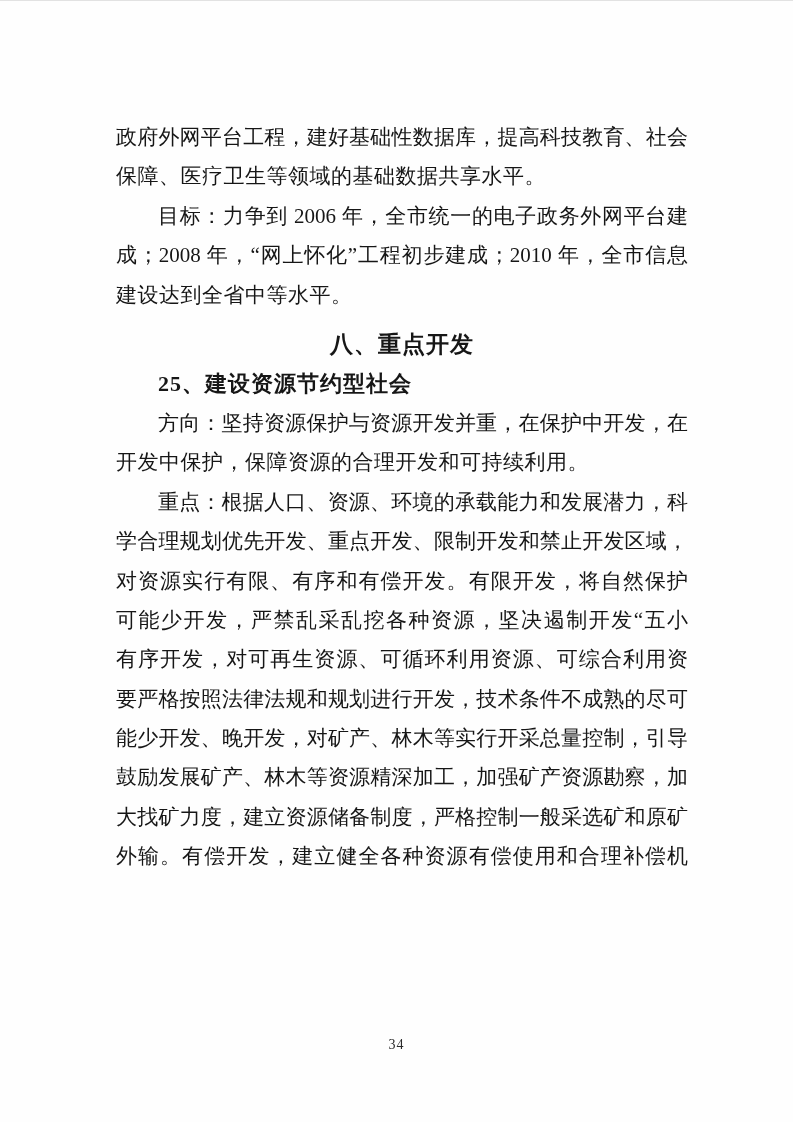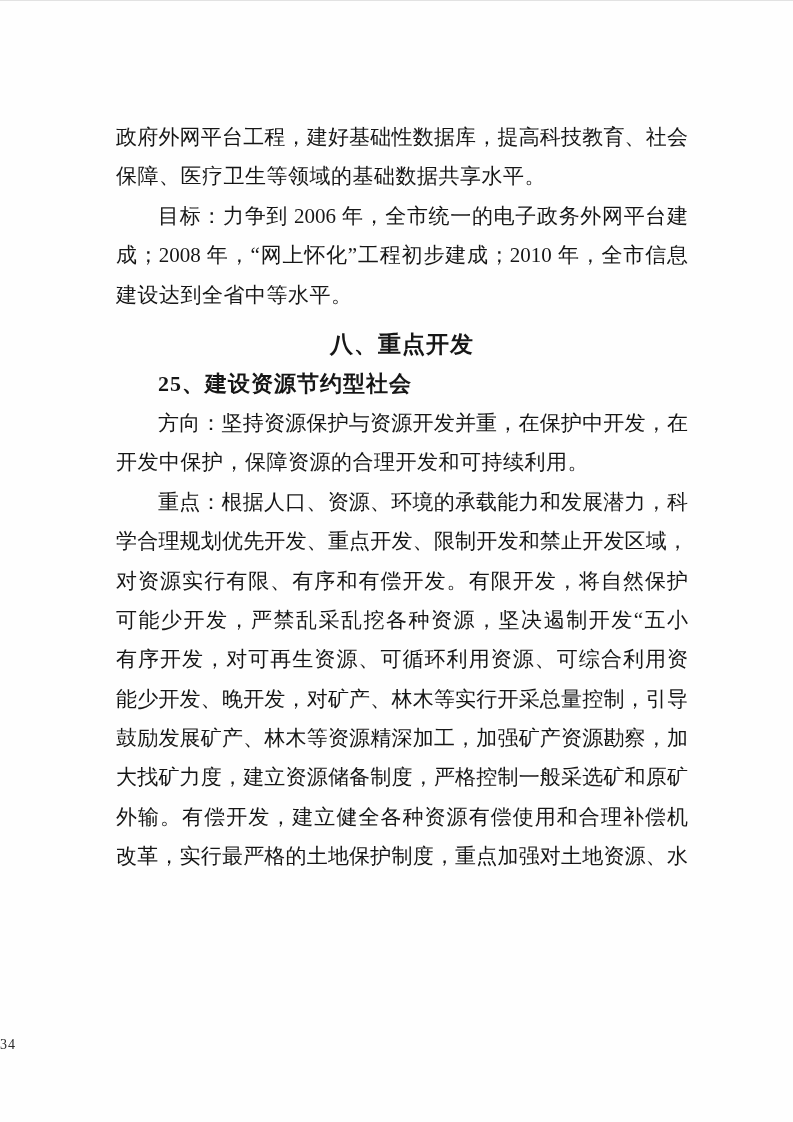--- a/index.html
+++ b/index.html
@@ -94,6 +94,7 @@
       <div class="line fill">对资源实行有限、有序和有偿开发。有限开发，将自然保护区、</div>
       <div class="line fill">可能少开发，严禁乱采乱挖各种资源，坚决遏制开发“五小矿”。</div>
       <div class="line fill">有序开发，对可再生资源、可循环利用资源、可综合利用资源，</div>
+      <div class="line fill">要严格按照法律法规和规划进行开发，技术条件不成熟的尽可</div>
       <div class="line fill">能少开发、晚开发，对矿产、林木等实行开采总量控制，引导</div>
       <div class="line fill">鼓励发展矿产、林木等资源精深加工，加强矿产资源勘察，加</div>
       <div class="line fill">大找矿力度，建立资源储备制度，严格控制一般采选矿和原矿</div>

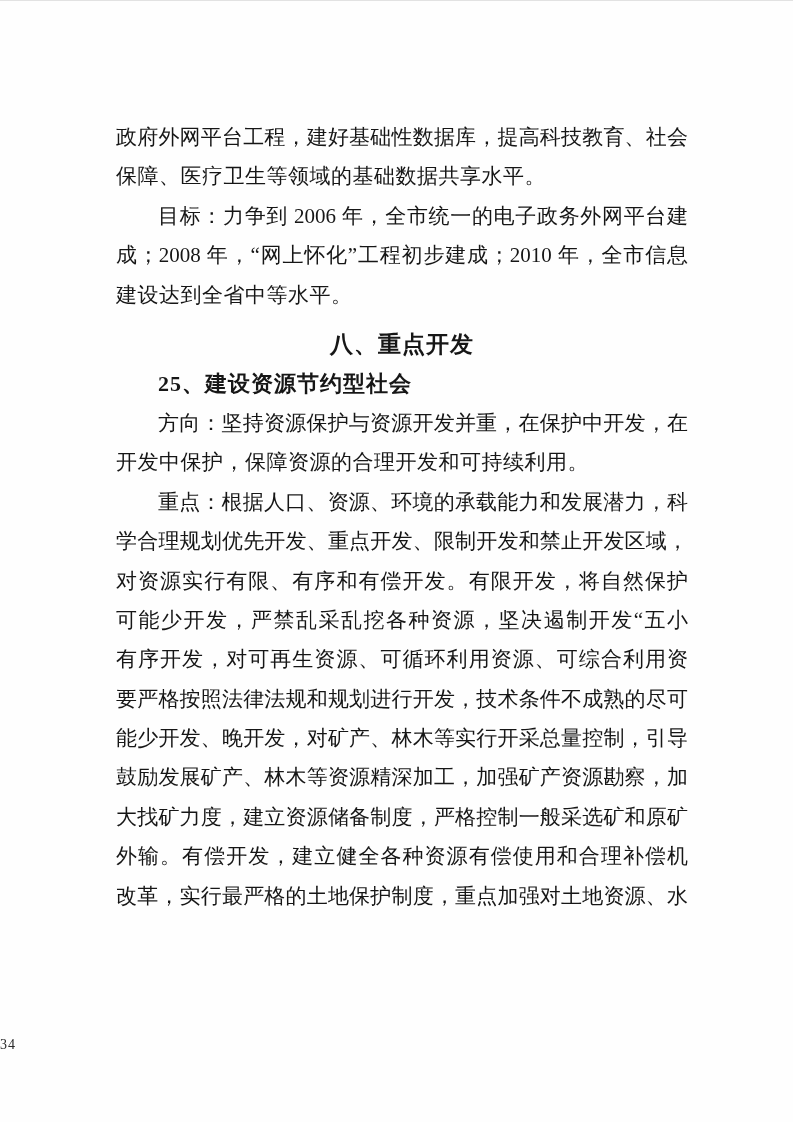--- a/index.html
+++ b/index.html
@@ -99,7 +99,6 @@
       <div class="line fill">鼓励发展矿产、林木等资源精深加工，加强矿产资源勘察，加</div>
       <div class="line fill">大找矿力度，建立资源储备制度，严格控制一般采选矿和原矿</div>
       <div class="line fill">外输。有偿开发，建立健全各种资源有偿使用和合理补偿机制，</div>
-      <div class="line fill">改革，实行最严格的土地保护制度，重点加强对土地资源、水</div>
     </div>
   <div class="page-number">34</div>
 </div>

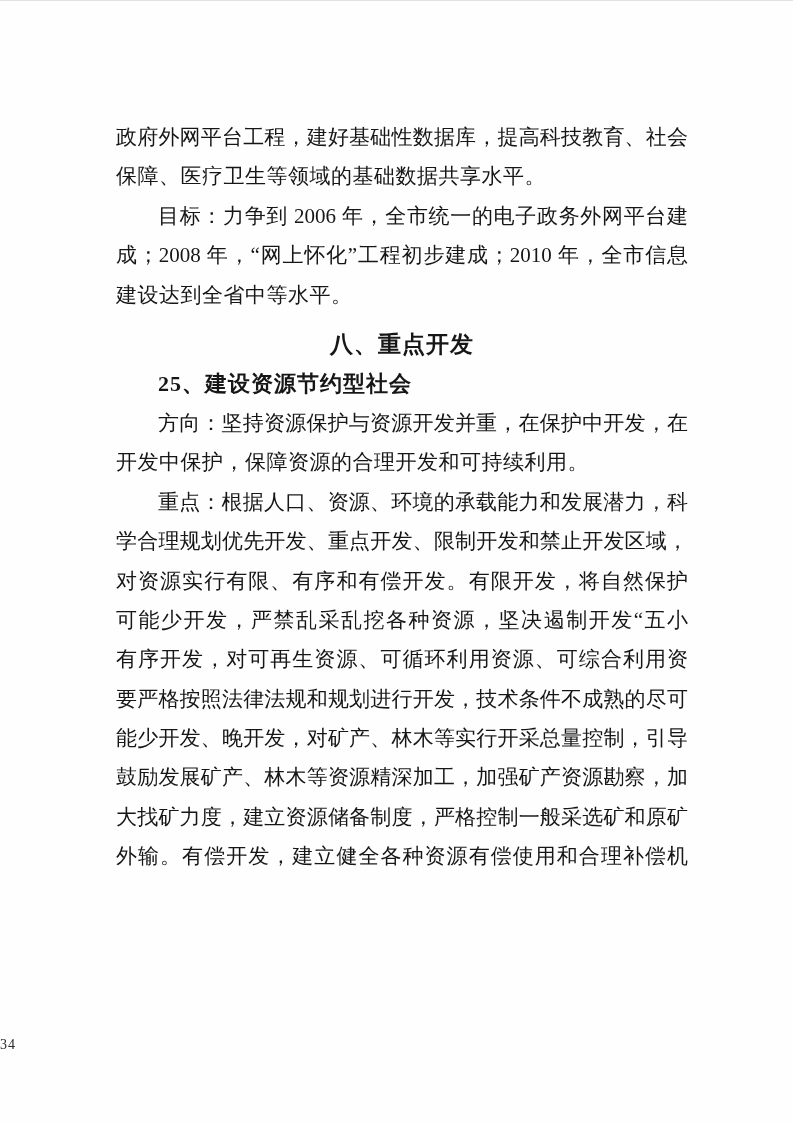--- a/index.html
+++ b/index.html
@@ -69,7 +69,7 @@
     top: 1036px;
     left: 0;
     width: 793px;
-    text-align: left;
+    text-align: center;
     font-size: 14px;
     color: #2a2a2a;
     letter-spacing: 1px;

